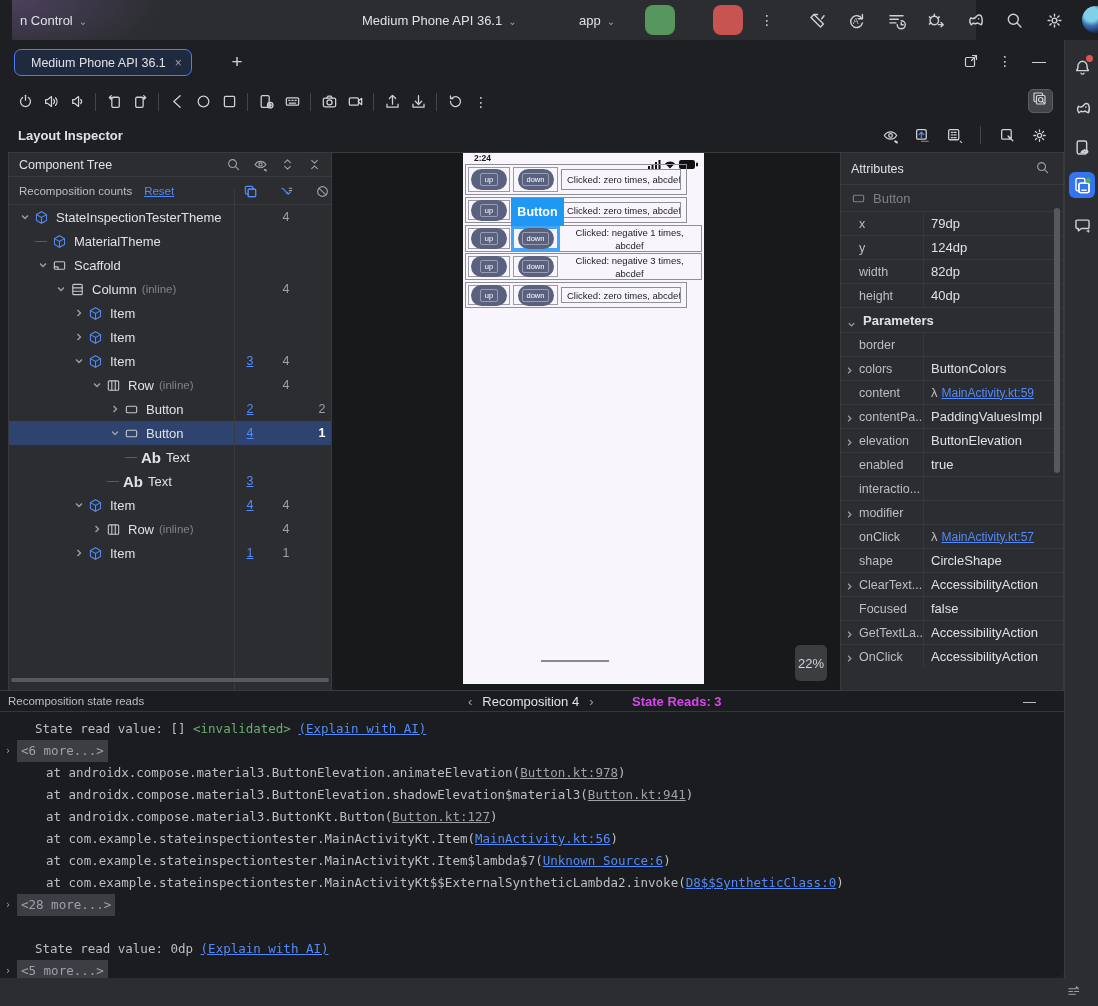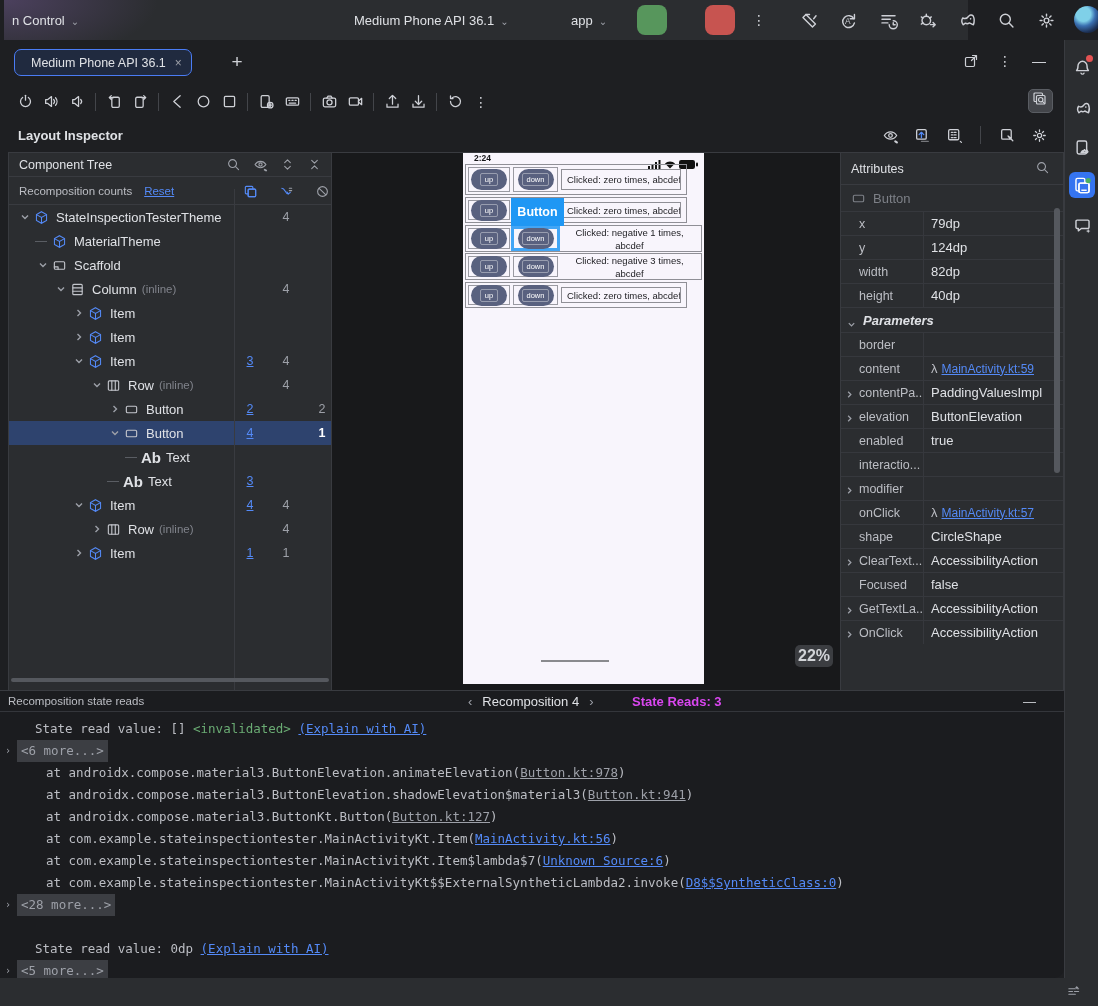--- a/index.html
+++ b/index.html
@@ -8,7 +8,7 @@
   .app { position:relative; width:1098px; height:1006px; background:#1e1f22; overflow:hidden; }
 
   
-  .titlebar { position:absolute; left:4px; top:0; width:964px; height:40px;
+  .titlebar { position:absolute; left:12px; top:0; width:964px; height:40px;
     background:radial-gradient(220px 90px at 0 0, rgba(128,96,168,.38), rgba(128,96,168,0) 70%), #2b2d30;
     display:flex; align-items:center; }
   .widget { display:flex; align-items:center; gap:6px; color:#dfe1e5; font-size:13px; padding:0 6px; }

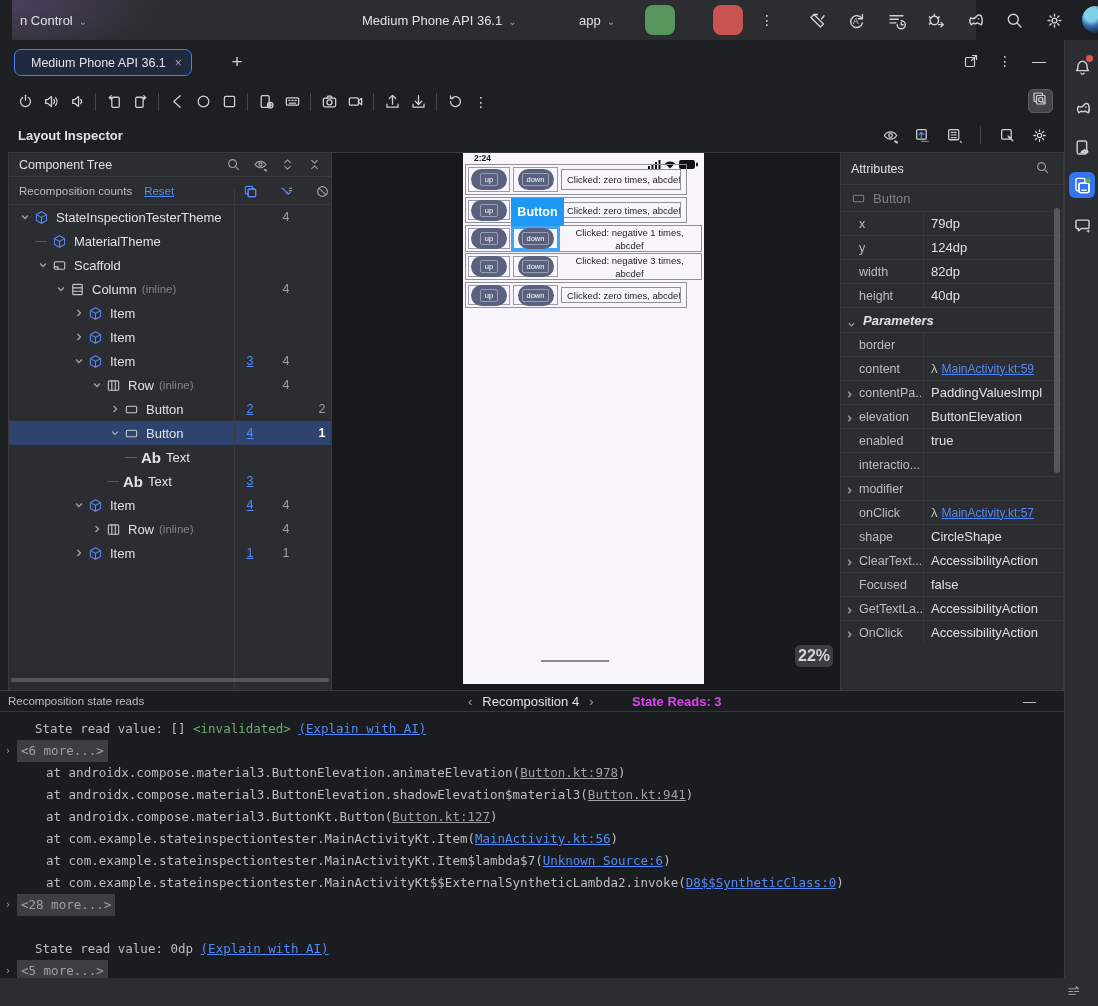--- a/index.html
+++ b/index.html
@@ -119,7 +119,7 @@
   .arow .v a { color:#548af7; text-decoration:underline; font-size:12px; }
   .sect-row { height:25px; display:flex; align-items:center; gap:6px; padding-left:6px; border-top:1px solid #36383d; }
   .sect-row .sc { width:10px; height:10px; color:#9da0a8; } .sect-row svg { width:9px; height:9px; }
-  .sect-row .t { font-size:13px; font-weight:700; color:#dfe1e5;font-style:italic; }
+  .sect-row .t { font-size:13px; font-weight:700; color:#dfe1e5; }
   .attr-scroll { position:absolute; right:3px; top:55px; width:6px; height:265px; background:#55585e; border-radius:3px; }
 
   

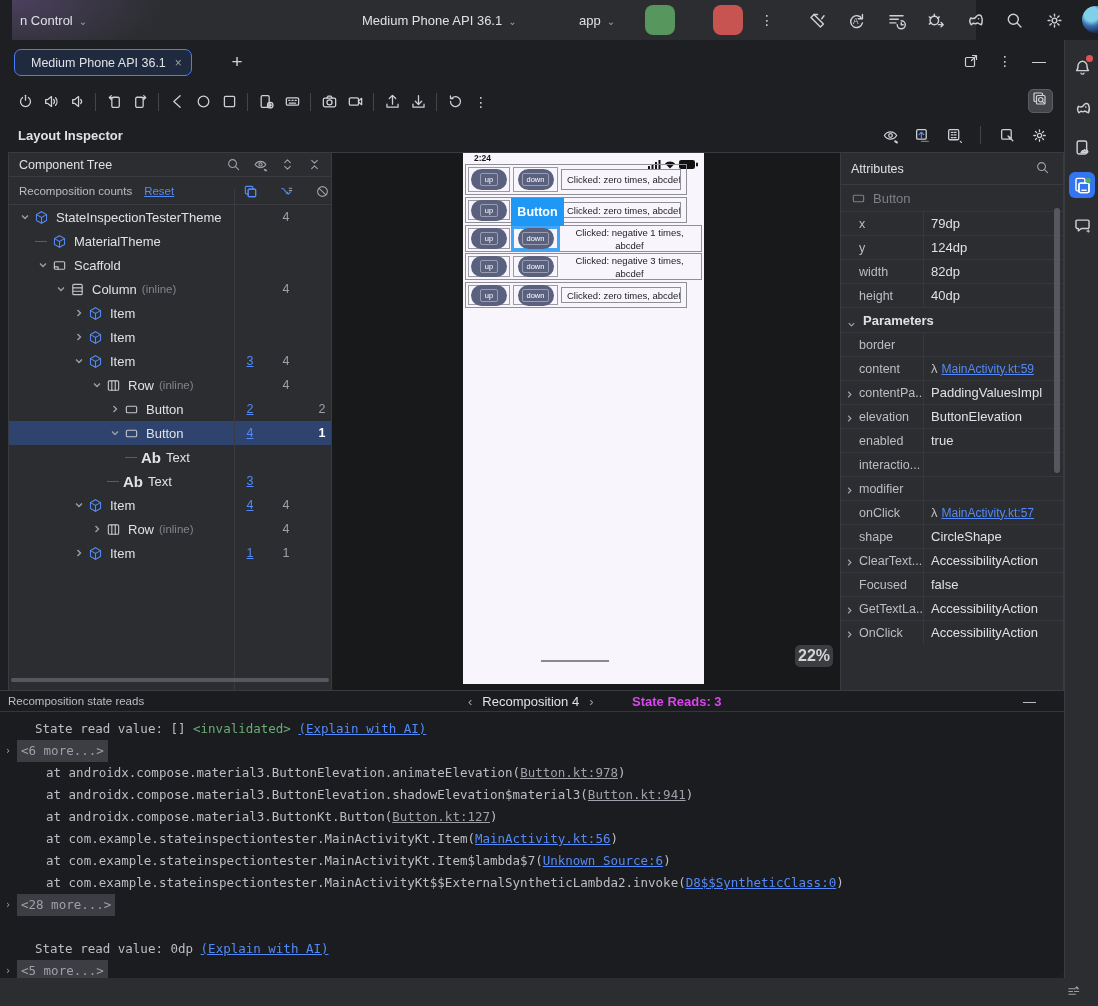--- a/index.html
+++ b/index.html
@@ -856,6 +856,13 @@
           <span class="v"></span>
         </div>
         <div class="arow">
+          <span class="kchev"><svg viewBox="0 0 10 10" fill="none" stroke="currentColor" stroke-width="1.4">
+              <path d="M3.5 2 6.5 5l-3 3"></path>
+            </svg></span>
+          <span class="k">colors</span>
+          <span class="v">ButtonColors</span>
+        </div>
+        <div class="arow">
           <span class="k">content</span>
           <span class="v">
             <span class="lam">λ</span>

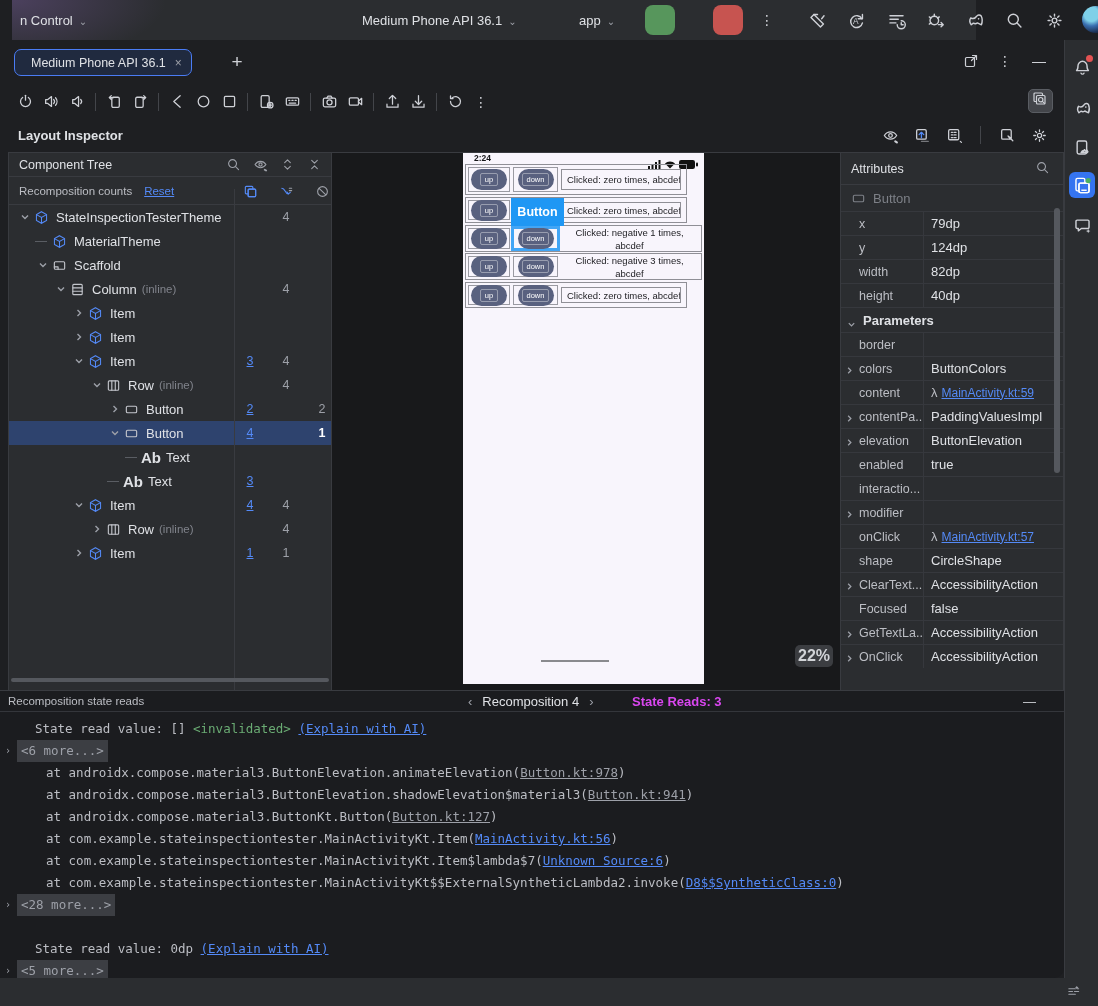--- a/index.html
+++ b/index.html
@@ -82,8 +82,8 @@
   .tree-scroll { position:absolute; left:2px; right:2px; bottom:8px; height:4px; background:#55585e; border-radius:2px; }
 
   .device-area { position:absolute; left:332px; top:152px; width:508px; height:538px; background:#18191b; border-top:1px solid #393b40; }
-  .zoom-badge { position:absolute; left:463px; top:492px; min-width:28px; height:22px; padding:0 3px; background:#3b3d41; border-radius:5px;
-    color:#d2d4d8; font-size:16px; display:flex; align-items:center; justify-content:center;font-weight:bold; }
+  .zoom-badge { position:absolute; left:463px; top:492px; min-width:28px; height:36px; padding:0 3px; background:#3b3d41; border-radius:5px;
+    color:#d2d4d8; font-size:13px; display:flex; align-items:center; justify-content:center; }
 
   
   .phone { position:absolute; left:131px; top:0; width:241px; height:531px; background:#f8f5fc; color:#151518; }

